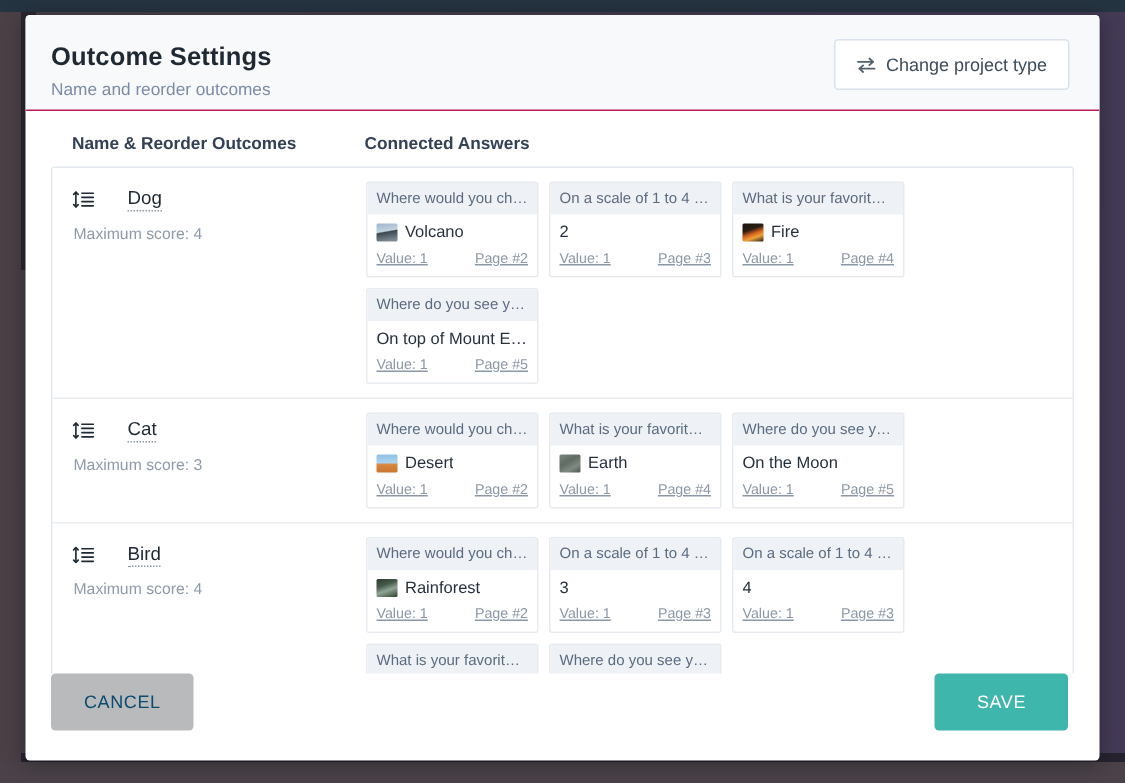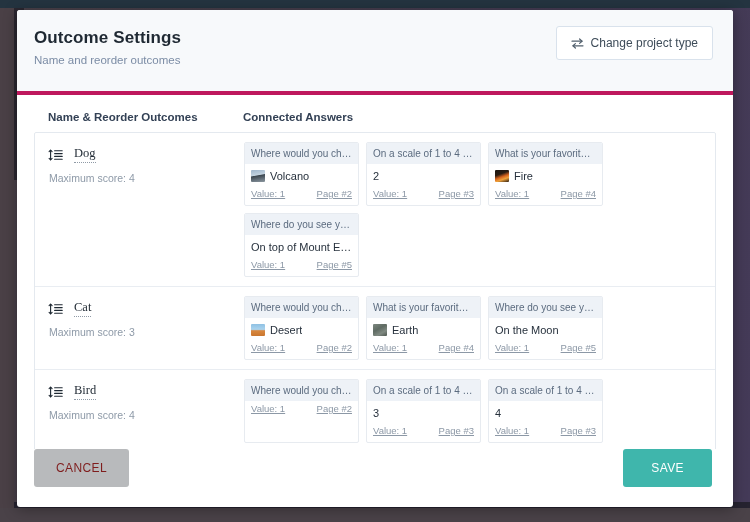--- a/index.html
+++ b/index.html
@@ -66,8 +66,8 @@
 
   .modal-header {
     background: #f7f9fb;
-    border-bottom: 4px solid #be185d;
-    padding: 16px 20px 24px 17px;
+    border-bottom: 1px solid #be185d;
+    padding: 16px 20px 6px 17px;
     display: flex;
     align-items: flex-start;
     justify-content: space-between;

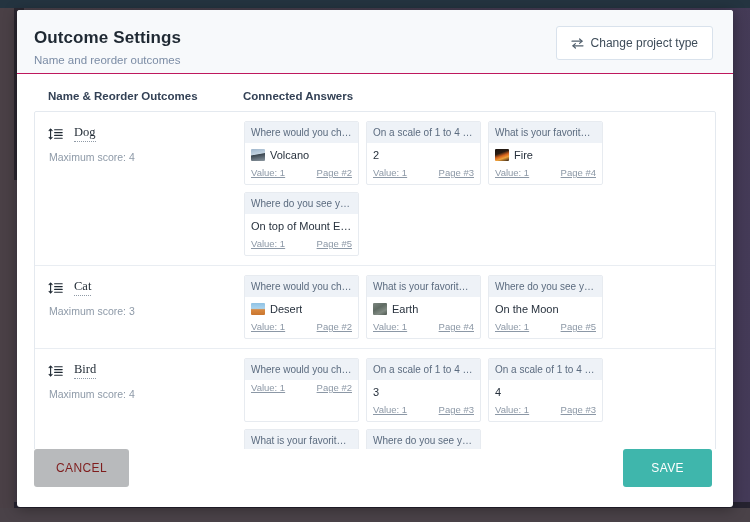--- a/index.html
+++ b/index.html
@@ -150,8 +150,7 @@
   .name-line {
     display: flex;
     align-items: center;
-    gap: 11px;
-    font-family: Liberation Serif, serif;
+    gap: 22px;
   }
   .reorder-icon {
     color: #1f2933;

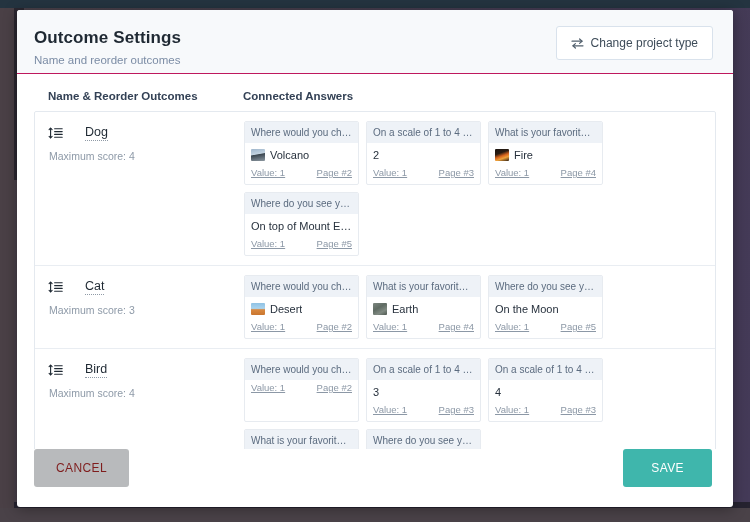--- a/index.html
+++ b/index.html
@@ -443,6 +443,10 @@
           <div class="answers-cell">
             <div class="answer-card">
               <div class="ac-question">Where would you choo...</div>
+              <div class="ac-answer">
+                <span class="thumb th-rain"></span>
+                <span class="ac-text">Rainforest</span>
+              </div>
               <div class="ac-footer">
                 <span>Value: 1</span>
                 <span>Page #2</span>

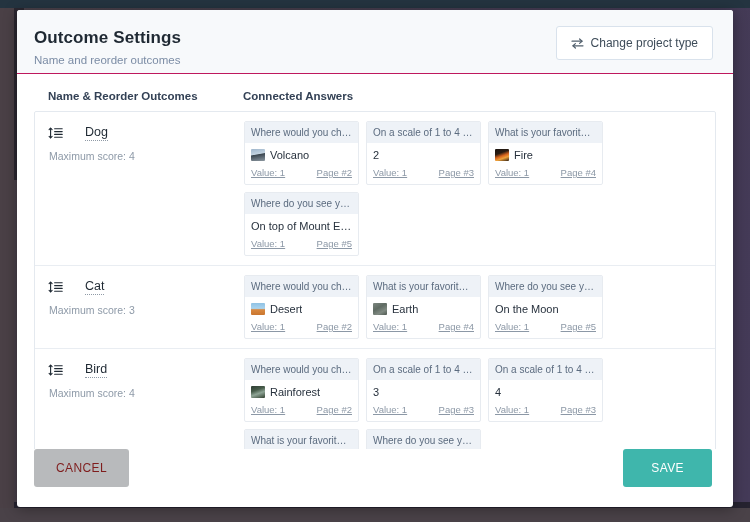--- a/index.html
+++ b/index.html
@@ -247,7 +247,7 @@
   }
   .btn-cancel {
     background: #b8babc;
-    color: #7f1d1d;
+    color: #0c4a6e;
     border: none;
     border-radius: 3px;
     font-size: 12px;

